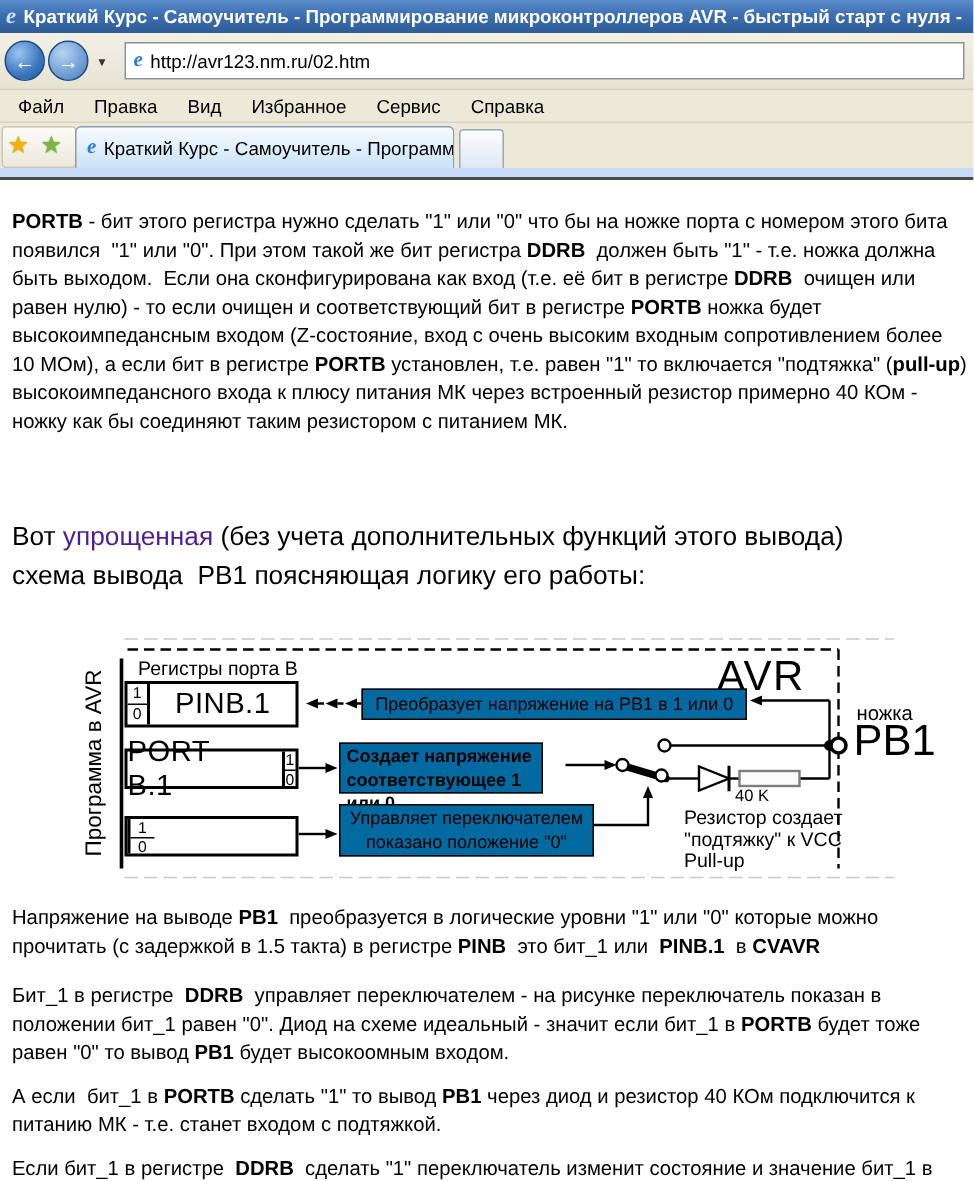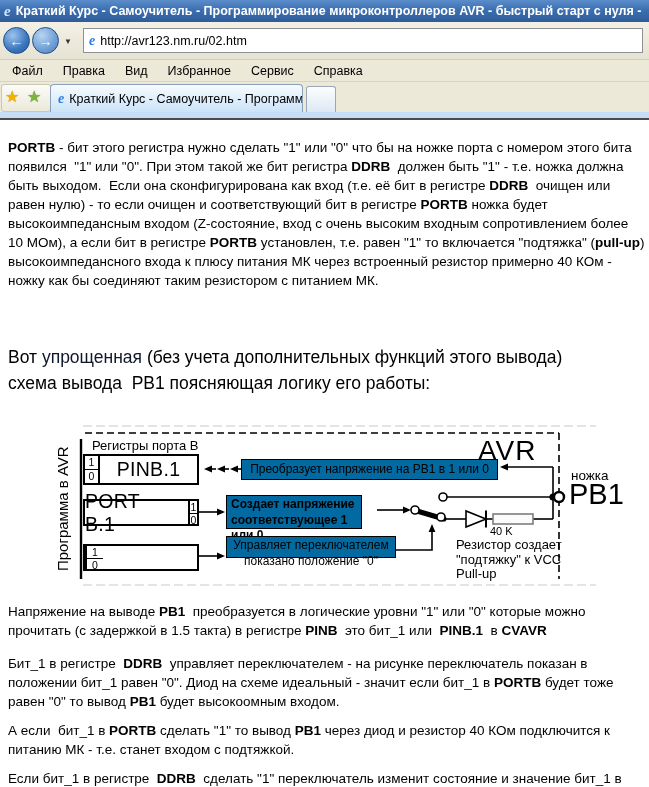--- a/index.html
+++ b/index.html
@@ -163,7 +163,7 @@
 
     <p class="body-p rich" id="p1"><b>PORTB</b><span> - бит этого регистра нужно сделать "1" или "0" что бы на ножке порта с номером этого бита появился  "1" или "0". При этом такой же бит регистра </span><b>DDRB</b><span>  должен быть "1" - т.е. ножка должна быть выходом.  Если она сконфигурирована как вход (т.е. её бит в регистре </span><b>DDRB</b><span>  очищен или равен нулю) - то если очищен и соответствующий бит в регистре </span><b>PORTB</b><span> ножка будет высокоимпедансным входом (Z-состояние, вход с очень высоким входным сопротивлением более 10 МОм), а если бит в регистре </span><b>PORTB</b><span> установлен, т.е. равен "1" то включается "подтяжка" (</span><b>pull-up</b><span>) высокоимпедансного входа к плюсу питания МК через встроенный резистор примерно 40 КОм - ножку как бы соединяют таким резистором с питанием МК.</span></p>
 
-    <div class="heading rich"><span>Вот </span><span style="color: #0f172a;">упрощенная</span><span> (без учета дополнительных функций этого вывода)</span><br><span>схема вывода  PB1 поясняющая логику его работы:</span></div>
+    <div class="heading rich"><span>Вот </span><span style="color: #4c1d95;">упрощенная</span><span> (без учета дополнительных функций этого вывода)</span><br><span>схема вывода  PB1 поясняющая логику его работы:</span></div>
 
     <div class="diagram">
       <svg width="649" height="170">

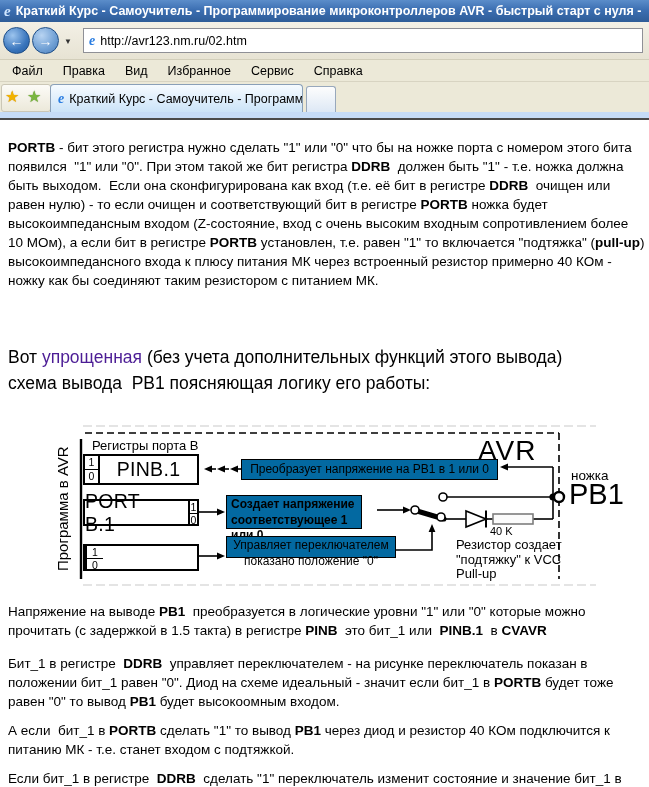--- a/index.html
+++ b/index.html
@@ -106,7 +106,7 @@
   .pre { white-space:pre-line; }
   .note1 { left:233px; top:37px; width:257px; height:21px; text-align:center; line-height:18px; }
   .note2 { left:218px; top:73px; width:136px; height:34px; padding:1px 4px;font-weight:bold; }
-  .note3 { left:218px; top:114px; width:170px; height:22px; text-align:center; padding:1px 2px; }
+  .note3 { left:218px; top:114px; width:170px; height:35px; text-align:center; padding:1px 2px; }
   .chip-label { left:470px; top:13px; font-size:28px; letter-spacing:1px; }
   .pin-caption { left:563px; top:46px; font-size:13.5px; }
   .pin-name { left:561px; top:56px; font-size:29px; }

